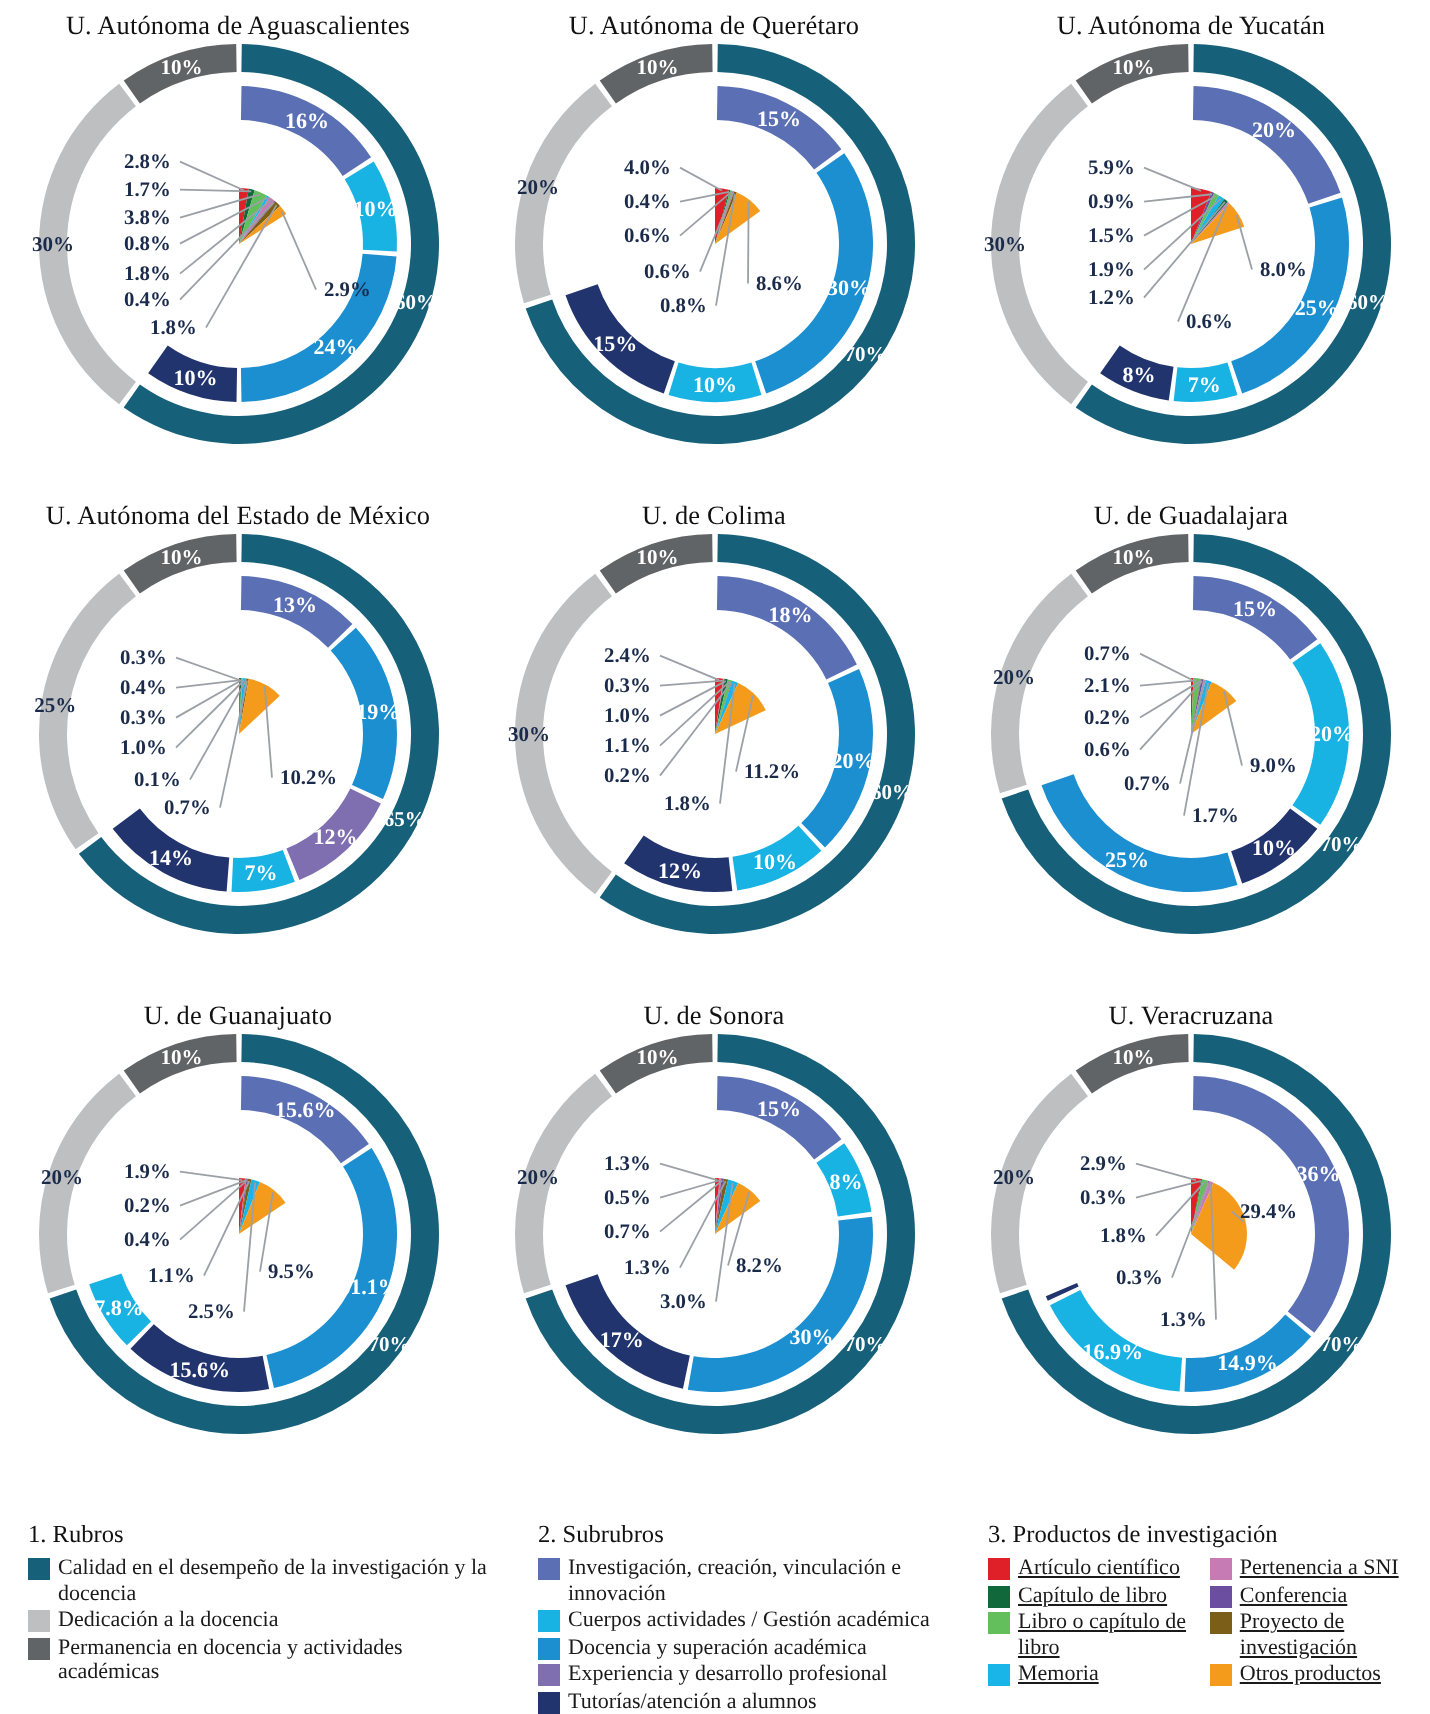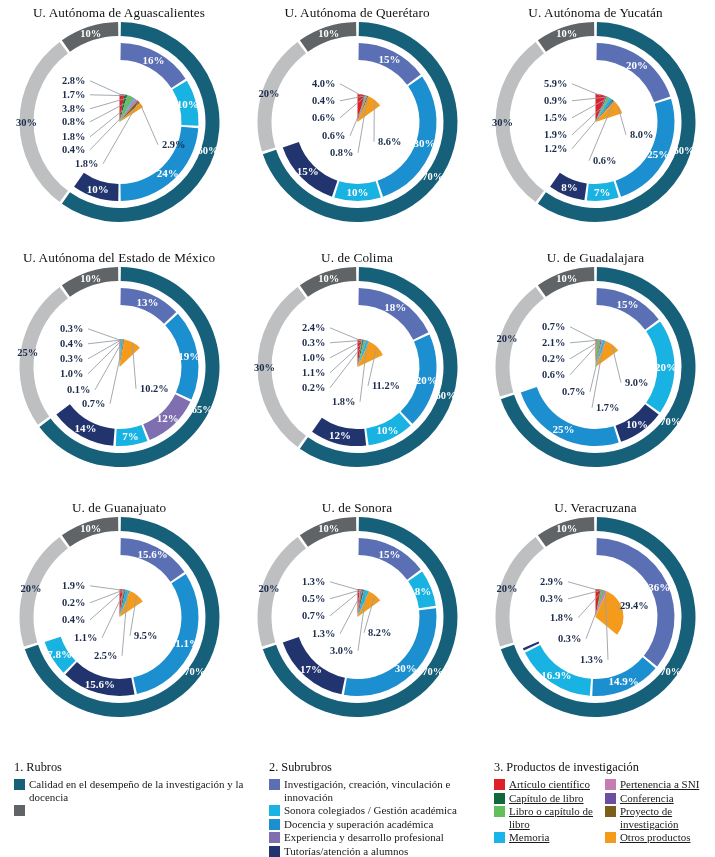--- a/index.html
+++ b/index.html
@@ -531,6 +531,10 @@
             <span class="legend-label">Calidad en el desempeño de la investigación y la docencia</span>
           </li>
           <li class="legend-item">
+            <span class="swatch" style="background: rgb(189, 191, 193);"></span>
+            <span class="legend-label">Dedicación a la docencia</span>
+          </li>
+          <li class="legend-item">
             <span class="swatch" style="background: rgb(97, 100, 102);"></span>
           </li>
         </ul>

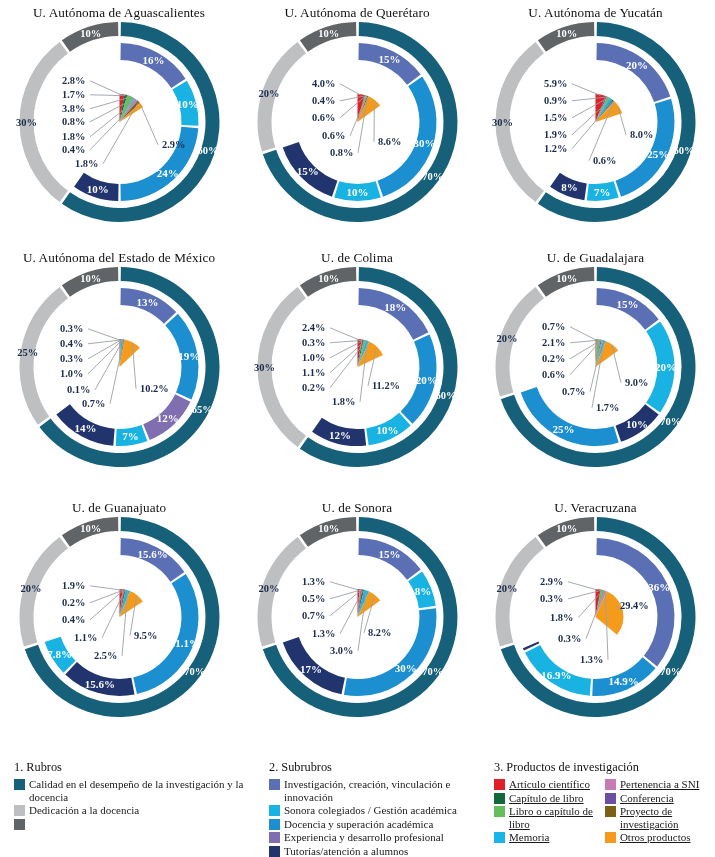--- a/index.html
+++ b/index.html
@@ -548,7 +548,7 @@
           </li>
           <li class="legend-item">
             <span class="swatch" style="background: rgb(24, 179, 227);"></span>
-            <span class="legend-label">Sonora colegiados / Gestión académica</span>
+            <span class="legend-label">Cuerpos actividades / Gestión académica</span>
           </li>
           <li class="legend-item">
             <span class="swatch" style="background: rgb(27, 143, 208);"></span>

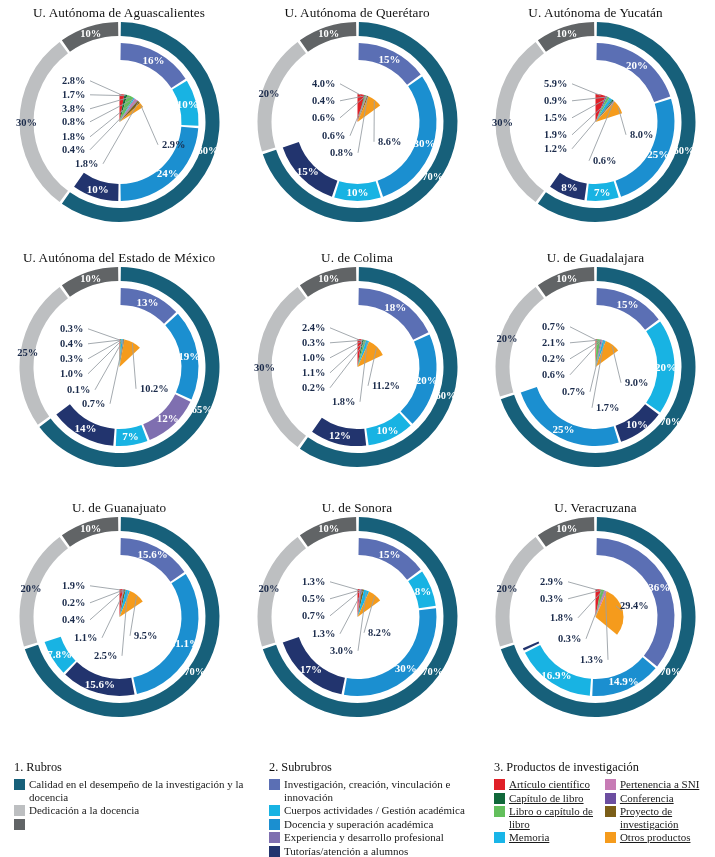--- a/index.html
+++ b/index.html
@@ -536,6 +536,7 @@
           </li>
           <li class="legend-item">
             <span class="swatch" style="background: rgb(97, 100, 102);"></span>
+            <span class="legend-label">Permanencia en docencia y actividades académicas</span>
           </li>
         </ul>
       </div>

